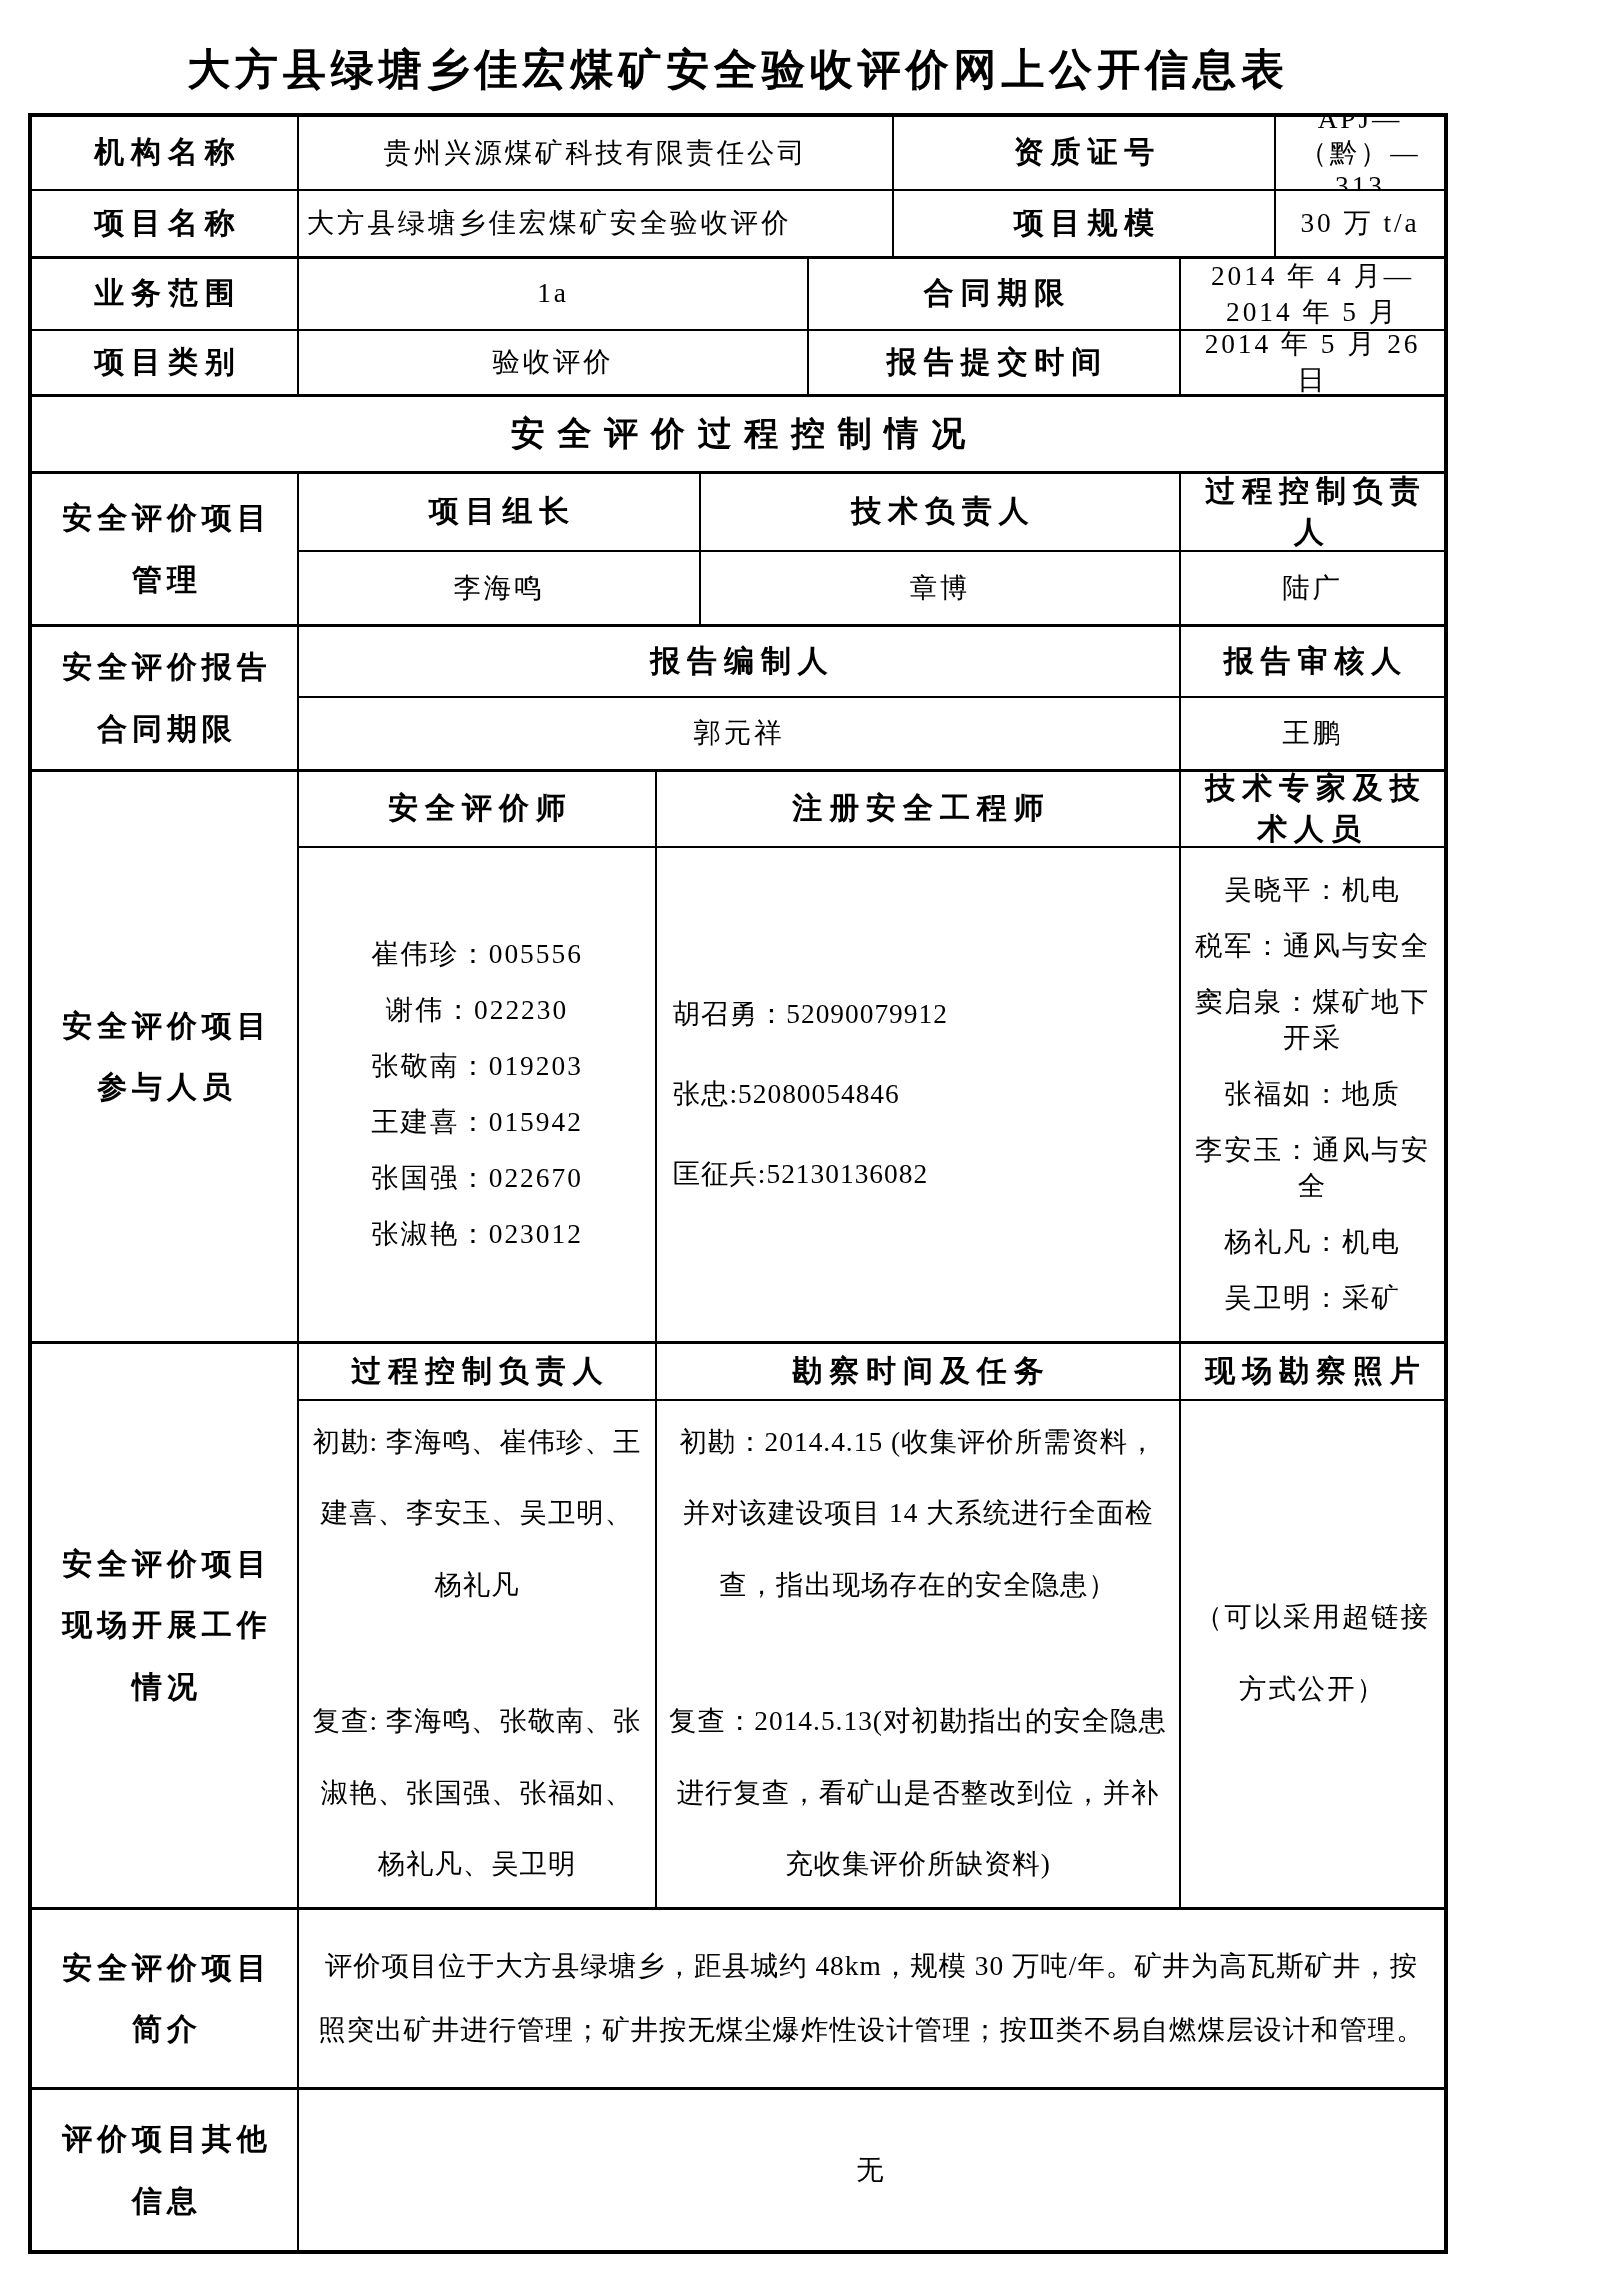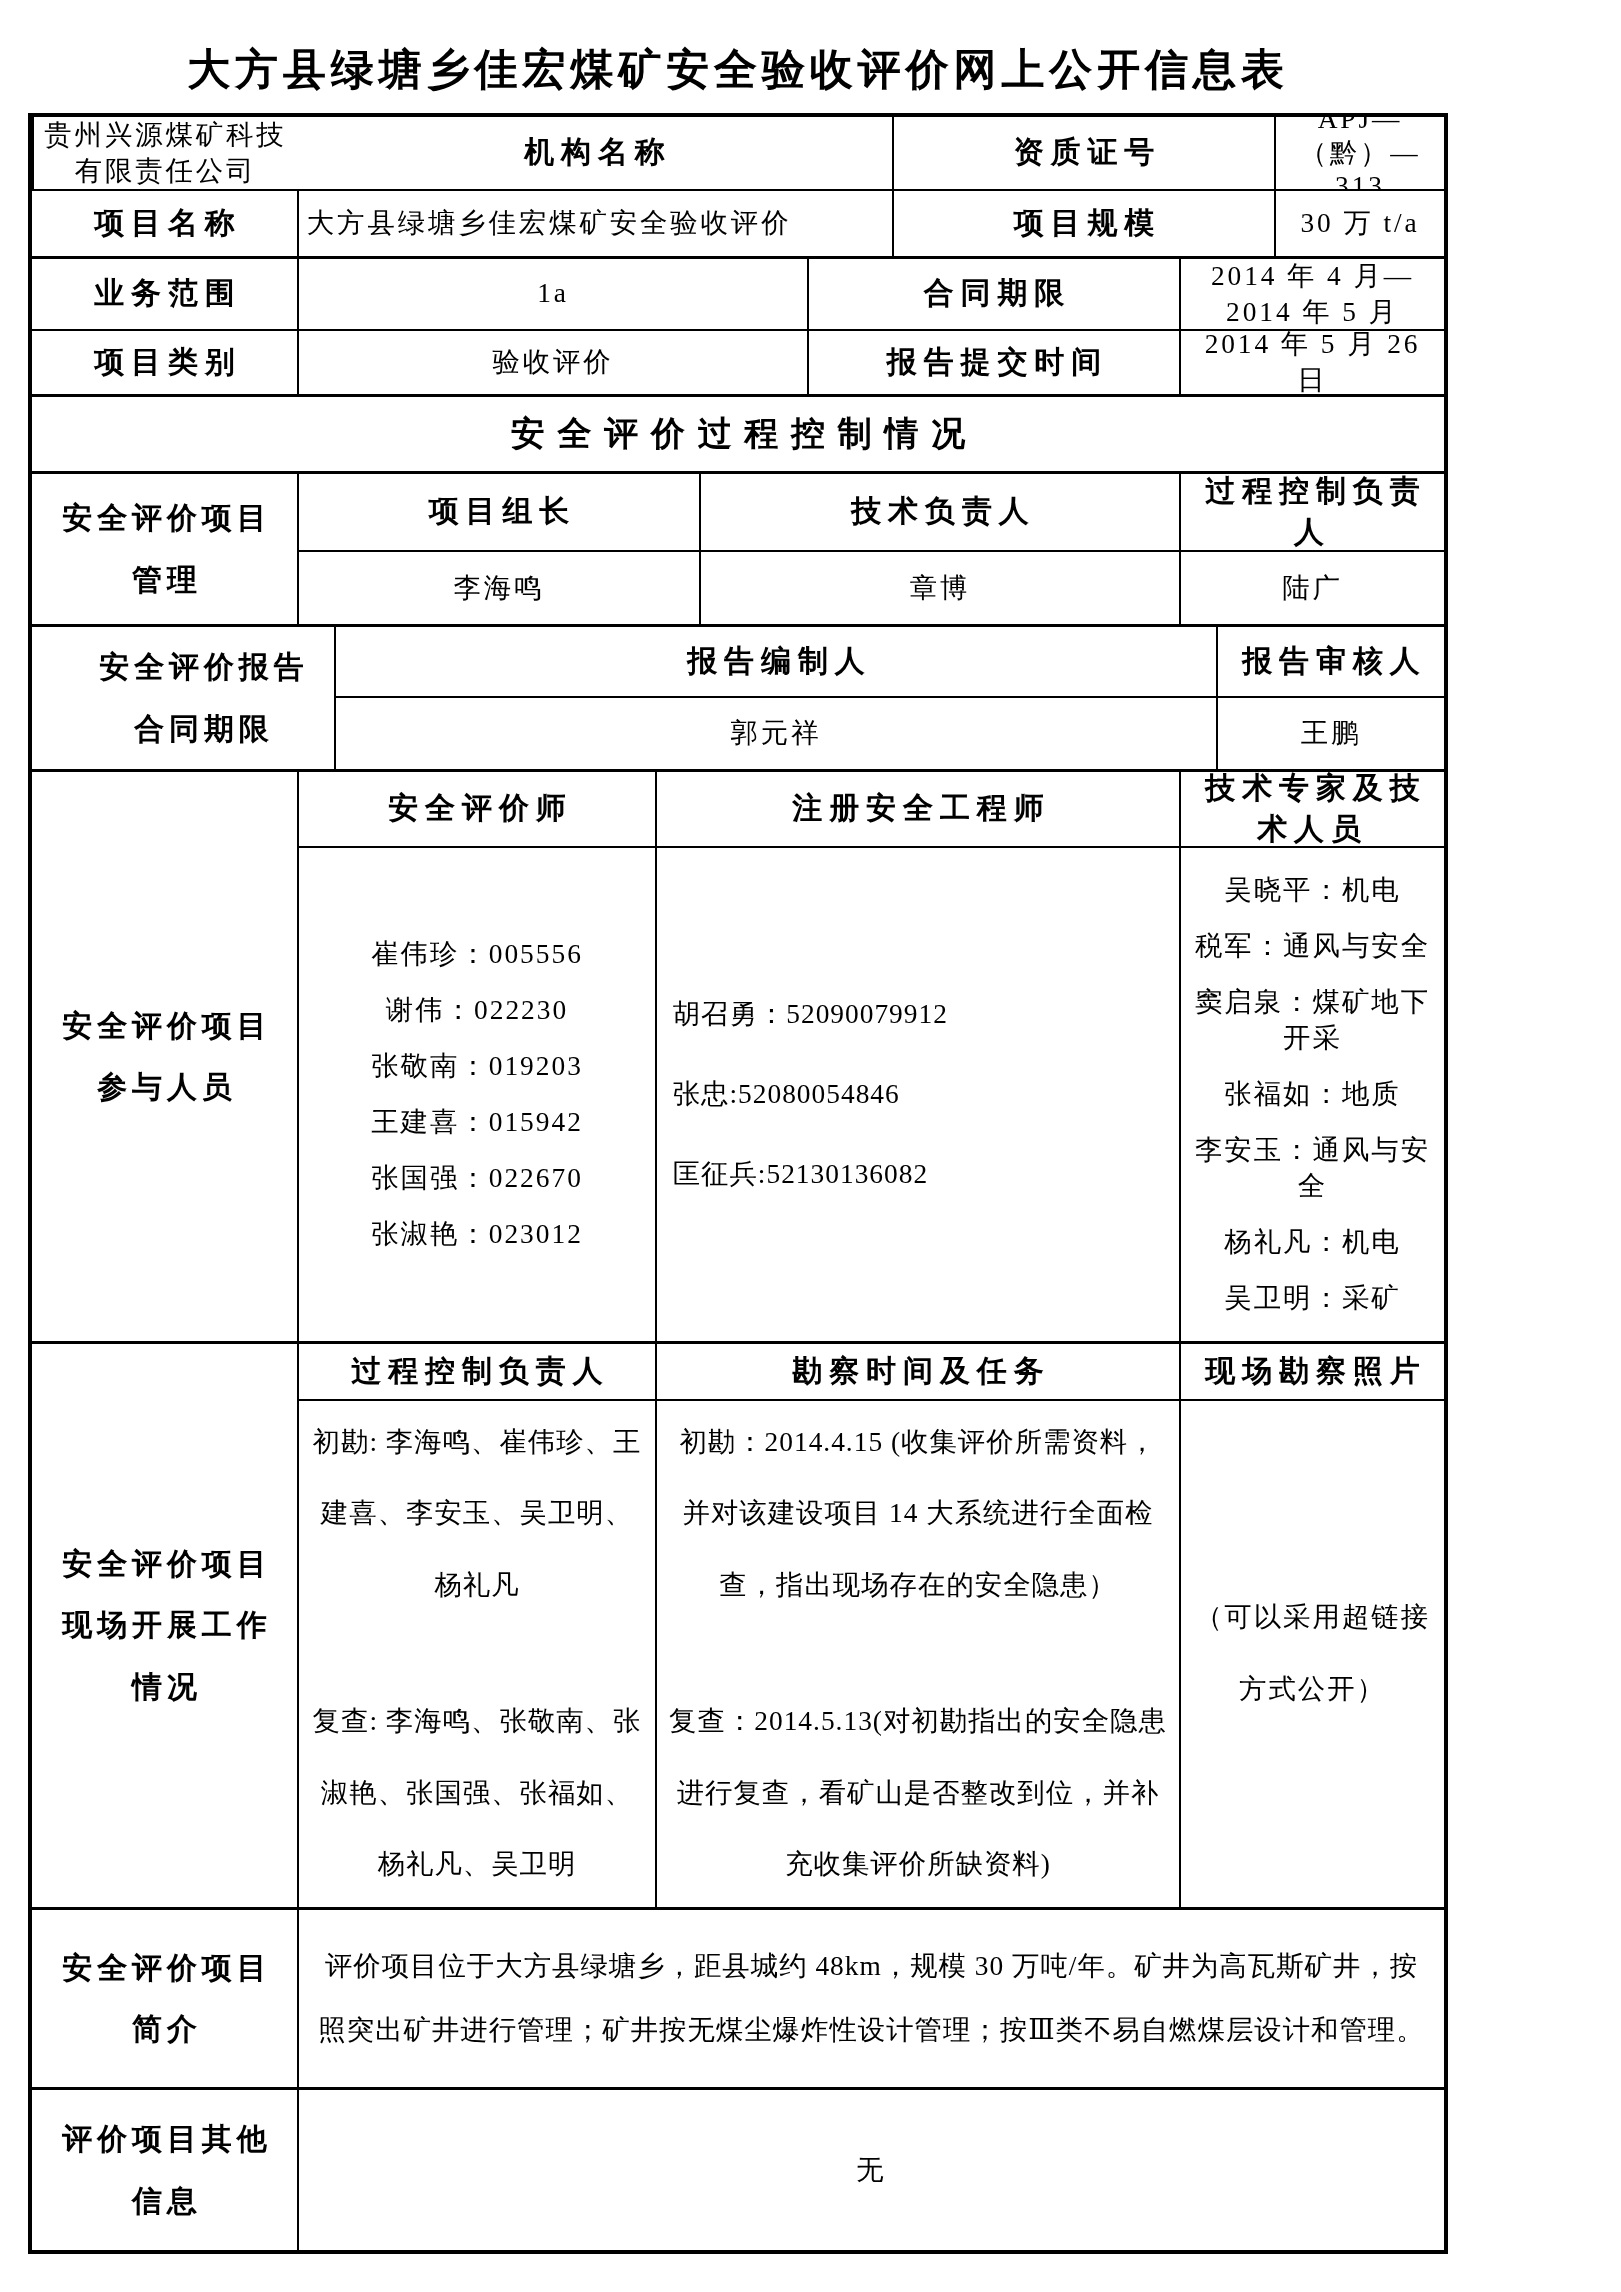--- a/index.html
+++ b/index.html
@@ -77,8 +77,8 @@
   <div class="tbl">
 
     <div class="sec secA">
+      <div class="c lbl">机构名称</div>
       <div class="c val bl">贵州兴源煤矿科技有限责任公司</div>
-      <div class="c lbl">机构名称</div>
       <div class="c lbl bl">资质证号</div>
       <div class="c val bl">APJ—（黔）—313</div>
 

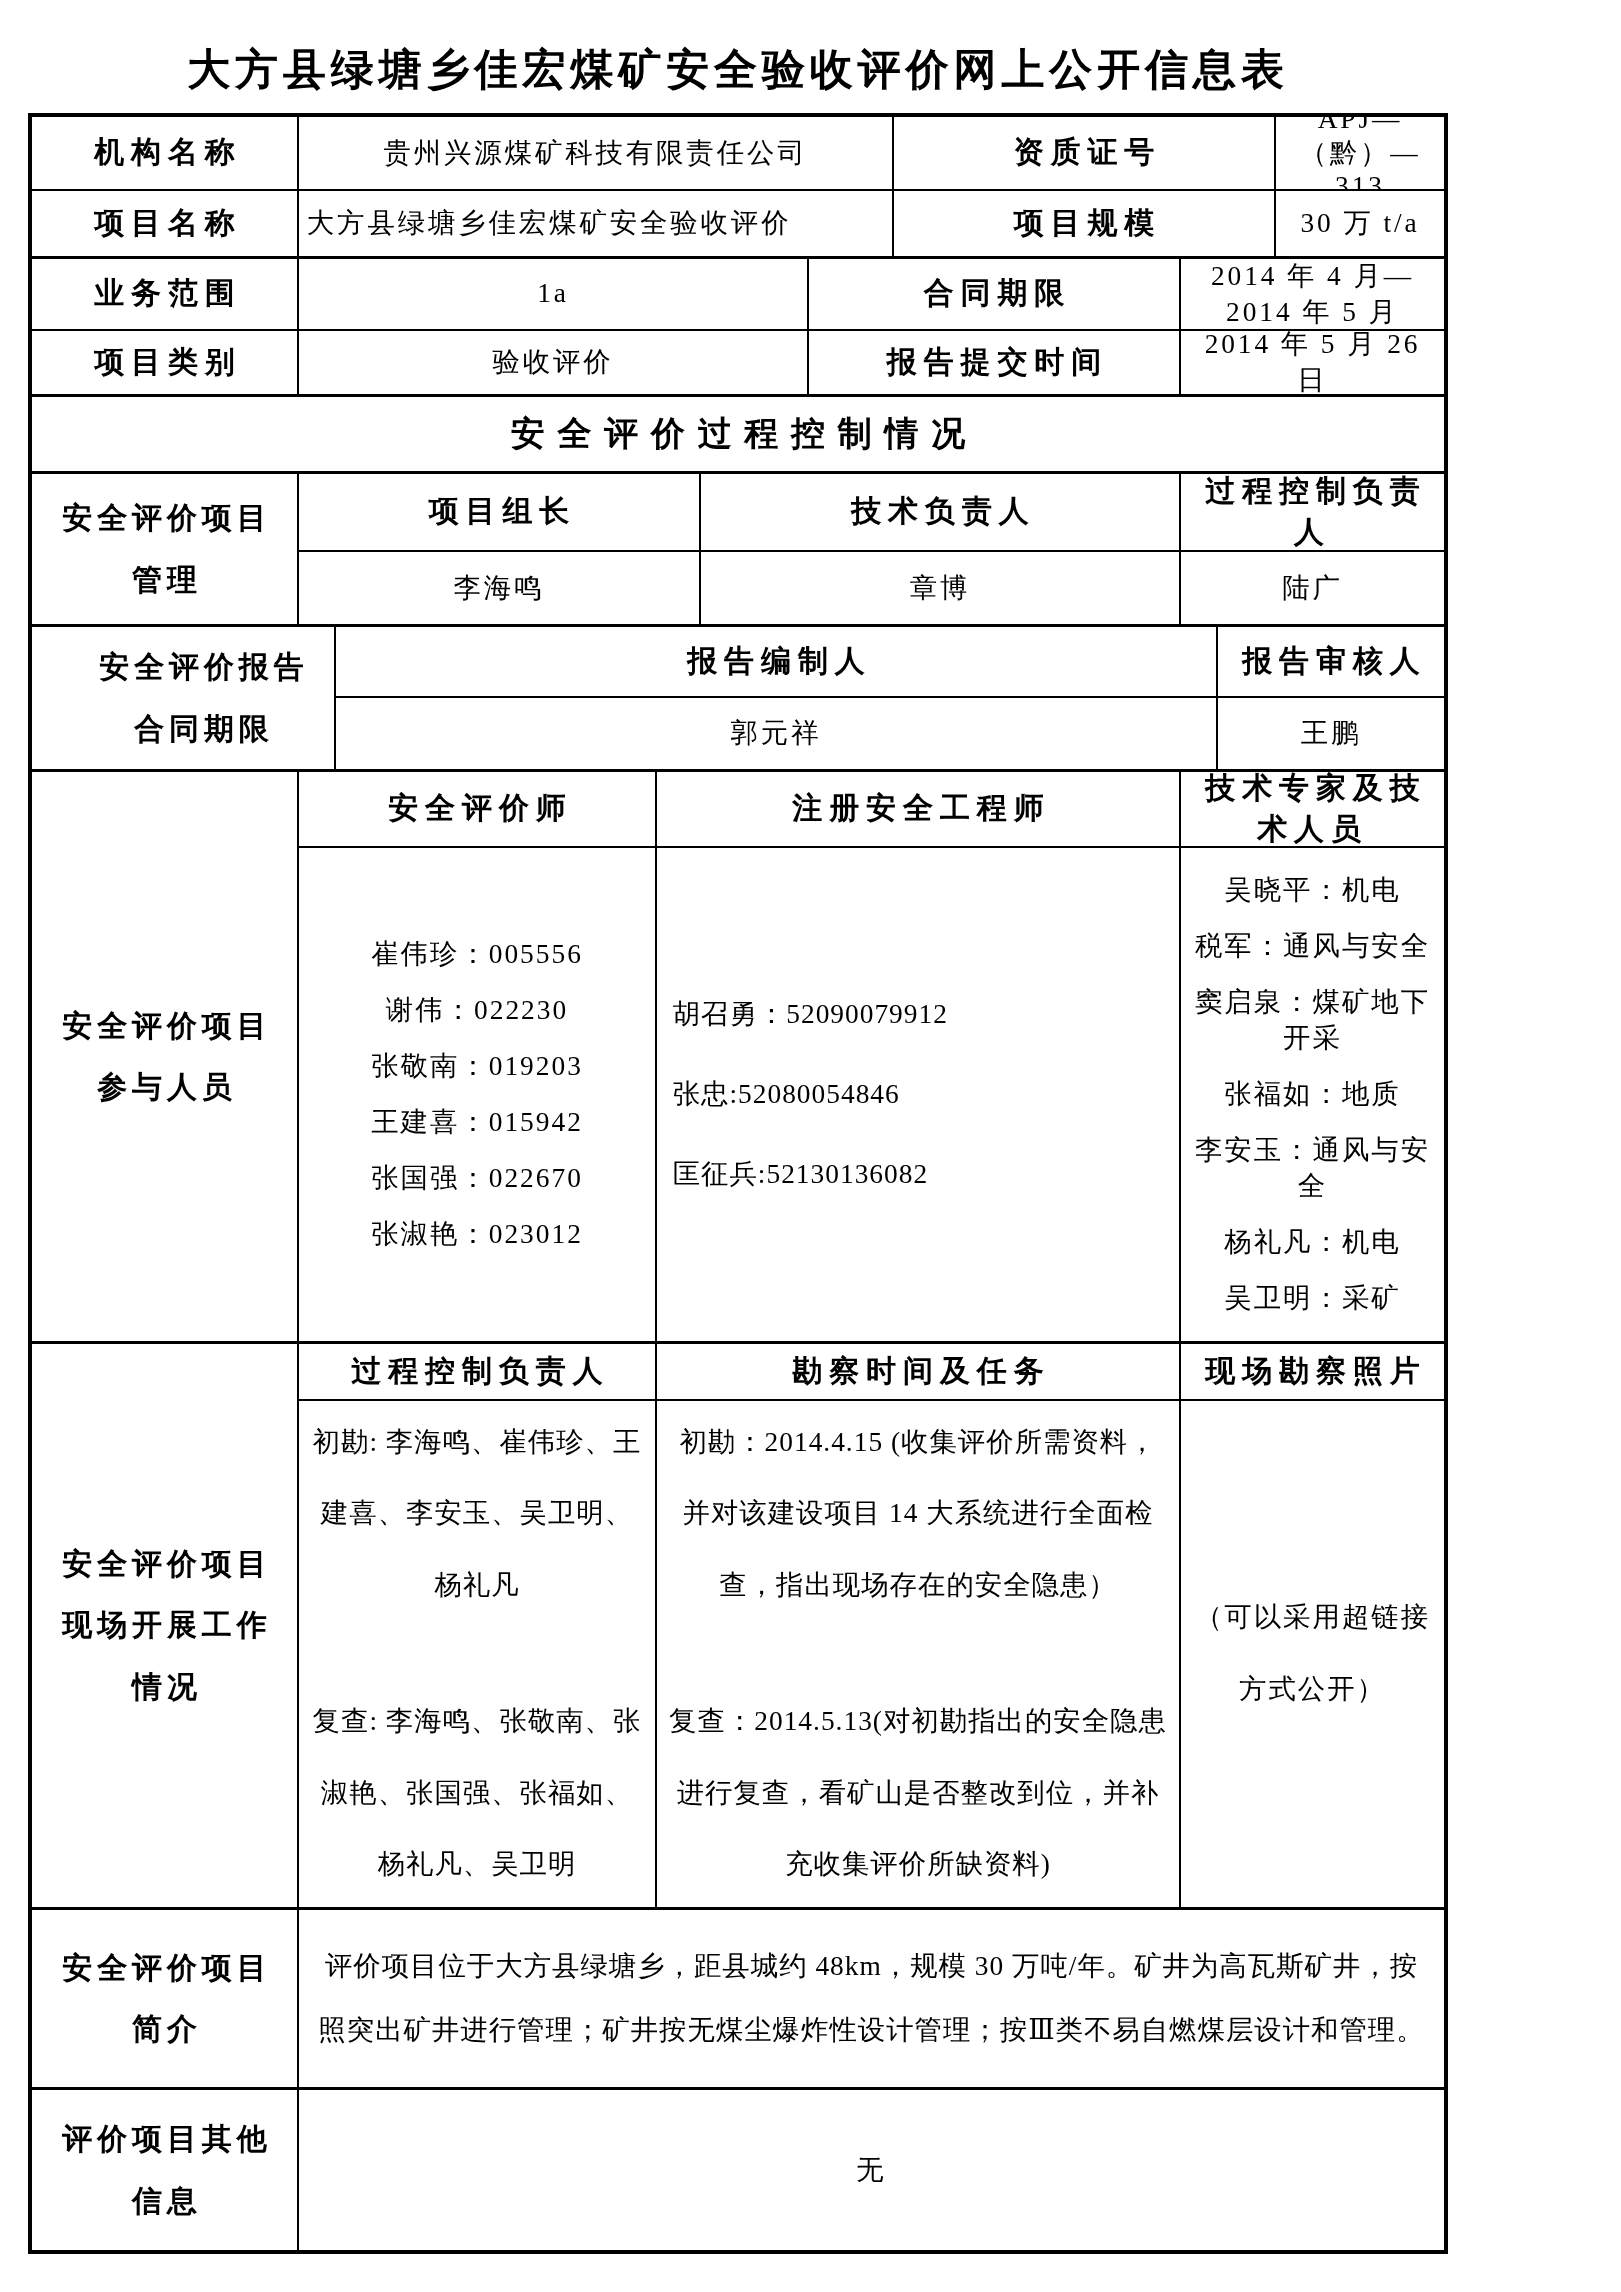--- a/index.html
+++ b/index.html
@@ -60,7 +60,7 @@
   .secB{grid-template-columns:265px 510px 372px 1fr;grid-template-rows:70px 65px;}
   .secC{grid-template-columns:1fr;grid-template-rows:74px;}
   .secD{grid-template-columns:265px 402px 480px 1fr;grid-template-rows:76px 74px;}
-  .secE{grid-template-columns:265px 882px 1fr;grid-template-rows:69px 73px;padding-left:37px;}
+  .secE{grid-template-columns:265px 882px 1fr;grid-template-rows:69px 73px;}
   .secF{grid-template-columns:265px 358px 524px 1fr;grid-template-rows:74px 495px;}
   .secG{grid-template-columns:265px 358px 524px 1fr;grid-template-rows:55px 508px;}
   .secH{grid-template-columns:265px 1fr;grid-template-rows:177px;}

